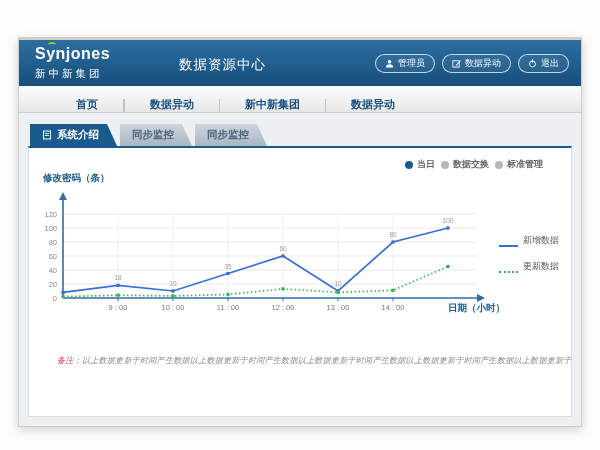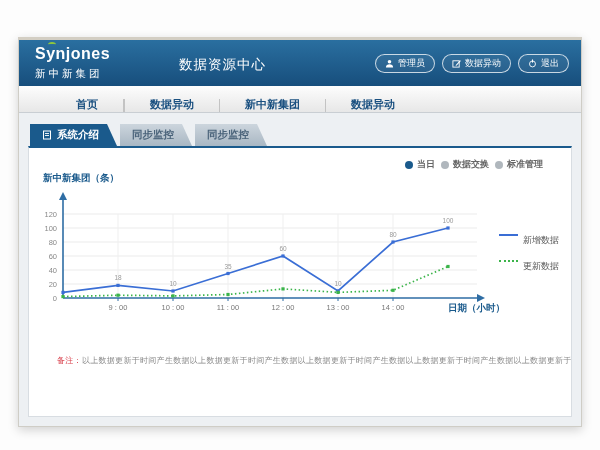--- a/index.html
+++ b/index.html
@@ -143,7 +143,7 @@
         </div>
       </div>
 
-      <div class="ylabel">新中新集团（条）</div>
+      <div class="ylabel">修改密码（条）</div>
 
       <svg class="chart-svg" width="470" height="150">
           <text x="20" y="114.5" text-anchor="end" font-size="7.5" fill="#888">0</text>

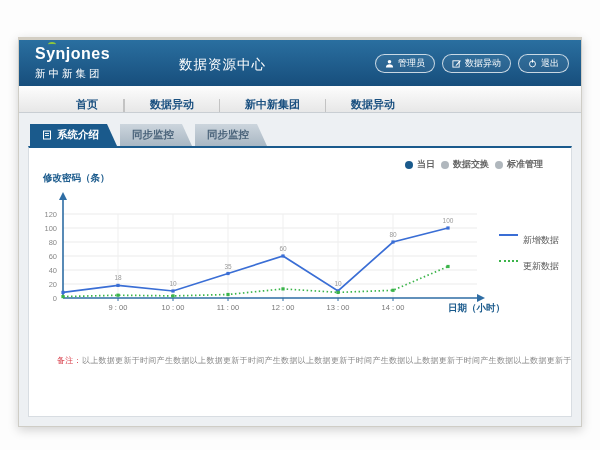--- a/index.html
+++ b/index.html
@@ -49,7 +49,7 @@
   .ylabel { position:absolute; top:24px; left:14px; font-size:9.5px; font-weight:bold; color:#1a5a8c; }
   .chart-svg { position:absolute; top:38px; left:8px; }
   .legend { position:absolute; top:86px; right:8px; width:64px; }
-  .legend-item { display:flex; align-items:flex-start; gap:5px; margin-bottom:13px; cursor:pointer; }
+  .legend-item { display:flex; align-items:flex-end; gap:5px; margin-bottom:13px; cursor:pointer; }
   .legend-swatch { width:19px; height:0; border-top-width:2px; }
   .swatch-solid  { border-top-style:solid;  border-top-color:#3a6ed5; }
   .swatch-dotted { border-top-style:dotted; border-top-color:#3bb44a; }

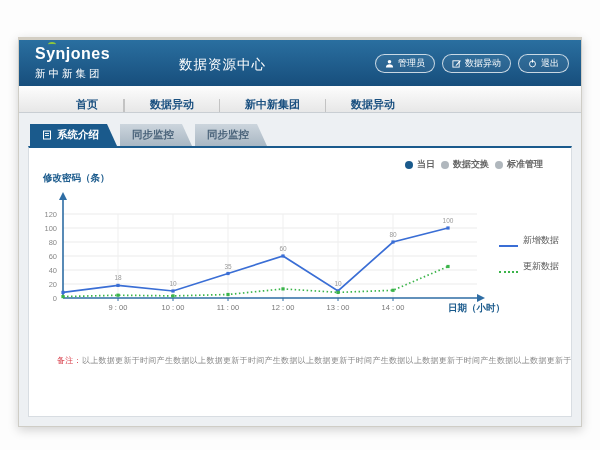--- a/index.html
+++ b/index.html
@@ -55,7 +55,7 @@
   .swatch-dotted { border-top-style:dotted; border-top-color:#3bb44a; }
   .legend-label { font-size:9px; color:#555; }
 
-  .note { position:absolute; left:28px; bottom:50px; font-size:8px; color:#888; letter-spacing:.3px; white-space:nowrap; }
+  .note { position:absolute; left:28px; bottom:50px; font-size:8px; color:#888; letter-spacing:.3px; white-space:nowrap;font-style:italic; }
   .note-prefix { color:#d9414d; }
 </style>
 </head>

